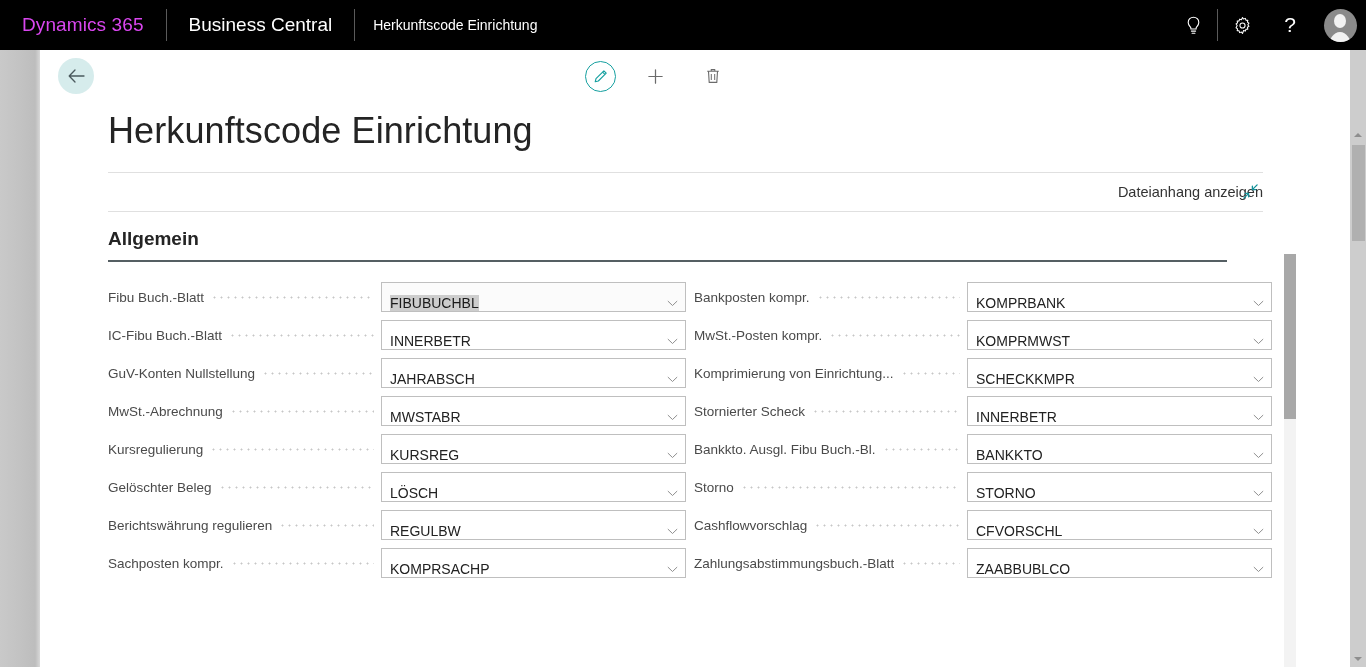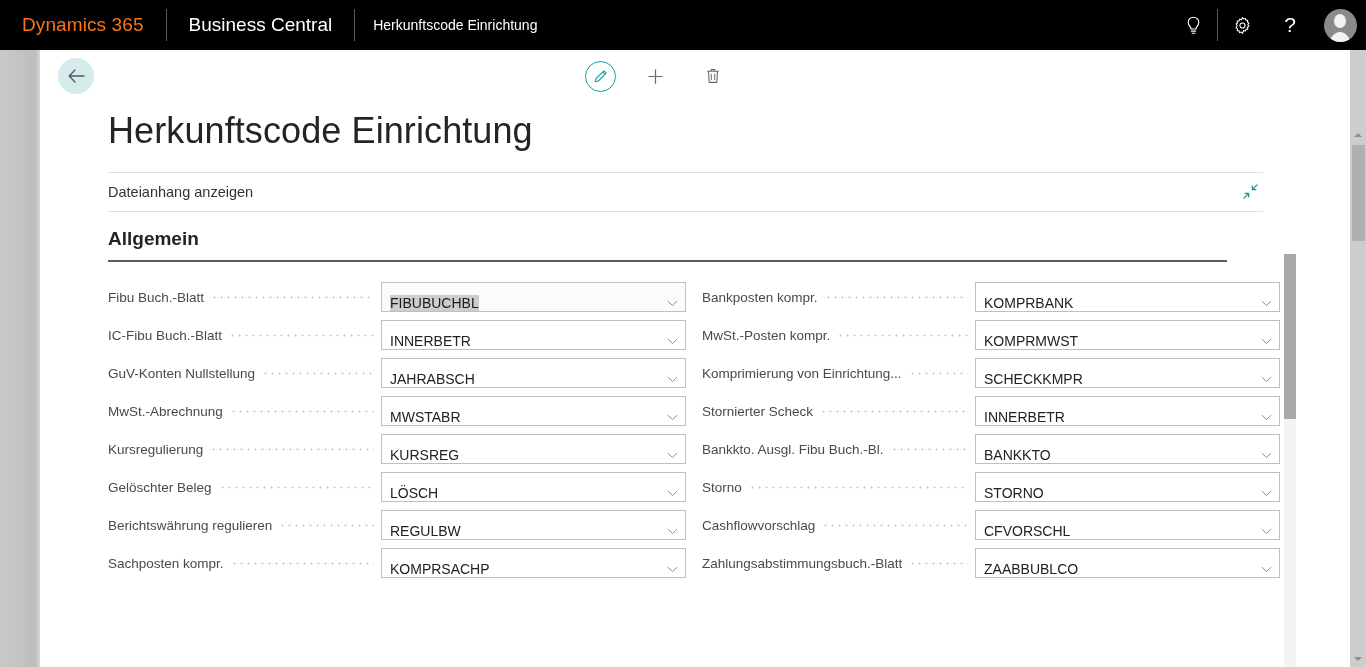--- a/index.html
+++ b/index.html
@@ -19,7 +19,7 @@
     display: flex; align-items: center;
   }
   .brand-d365 {
-    color: #f97316; font-size: 19px; font-weight: 300;
+    color: #d946ef; font-size: 19px; font-weight: 300;
     padding: 0 22px 0 22px; height: 32px; line-height: 32px;
     letter-spacing: .1px; white-space: nowrap; text-align: center;
   }

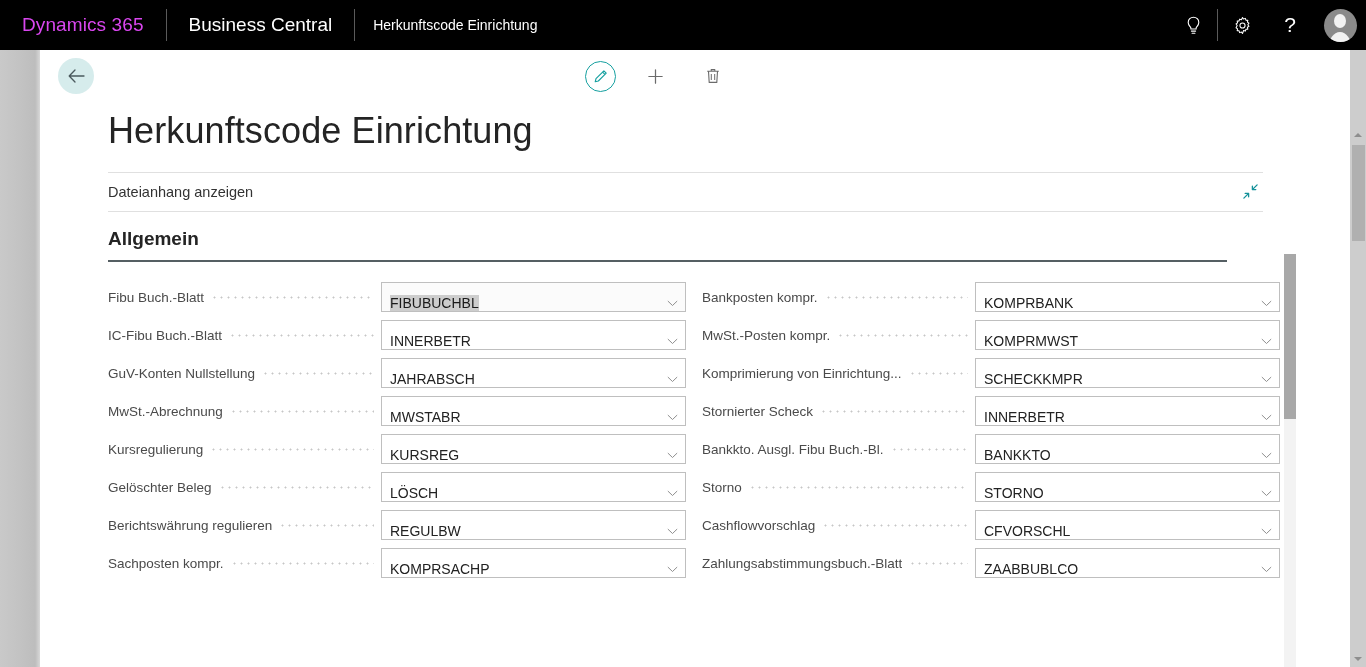--- a/index.html
+++ b/index.html
@@ -99,6 +99,7 @@
     border-bottom: 1px solid #e0e0e0;
     height: 40px; display: flex; align-items: center;
     position: relative;
+    justify-content: flex-end;
   }
   .attach-label { font-size: 14.5px; color: #333333; }
   .collapse-icon { position: absolute; right: 4px; top: 10px; cursor: pointer; }

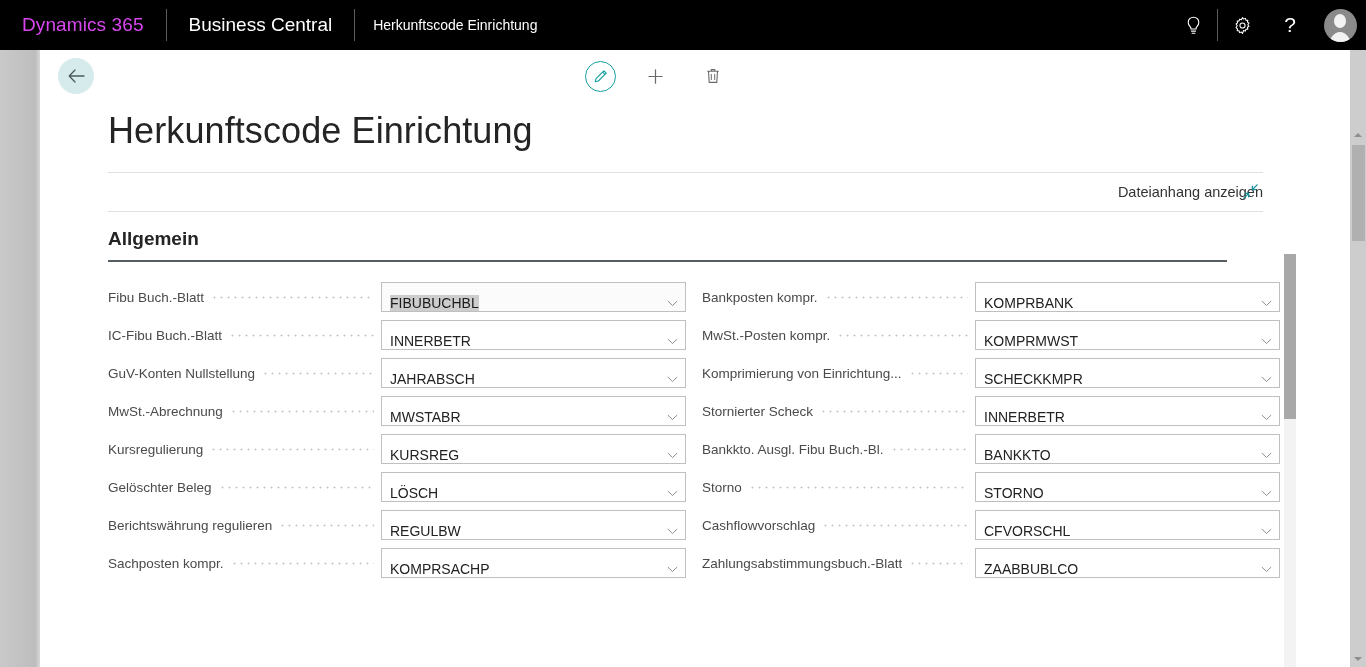--- a/index.html
+++ b/index.html
@@ -118,7 +118,7 @@
 
   .fields-grid {
     display: grid; grid-template-columns: 578px 578px;
-    column-gap: 16px; padding-top: 16px;
+    column-gap: 8px; padding-top: 16px;
   }
   .field-row {
     display: flex; align-items: center; height: 38px;

